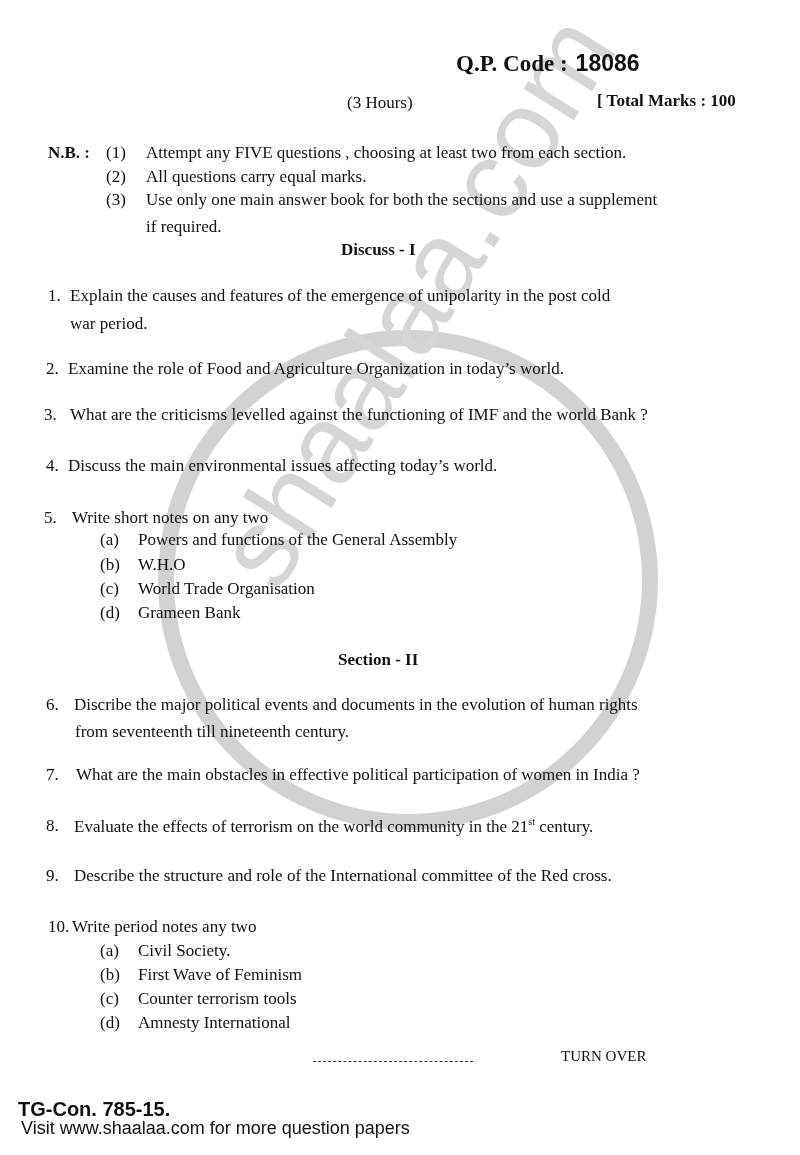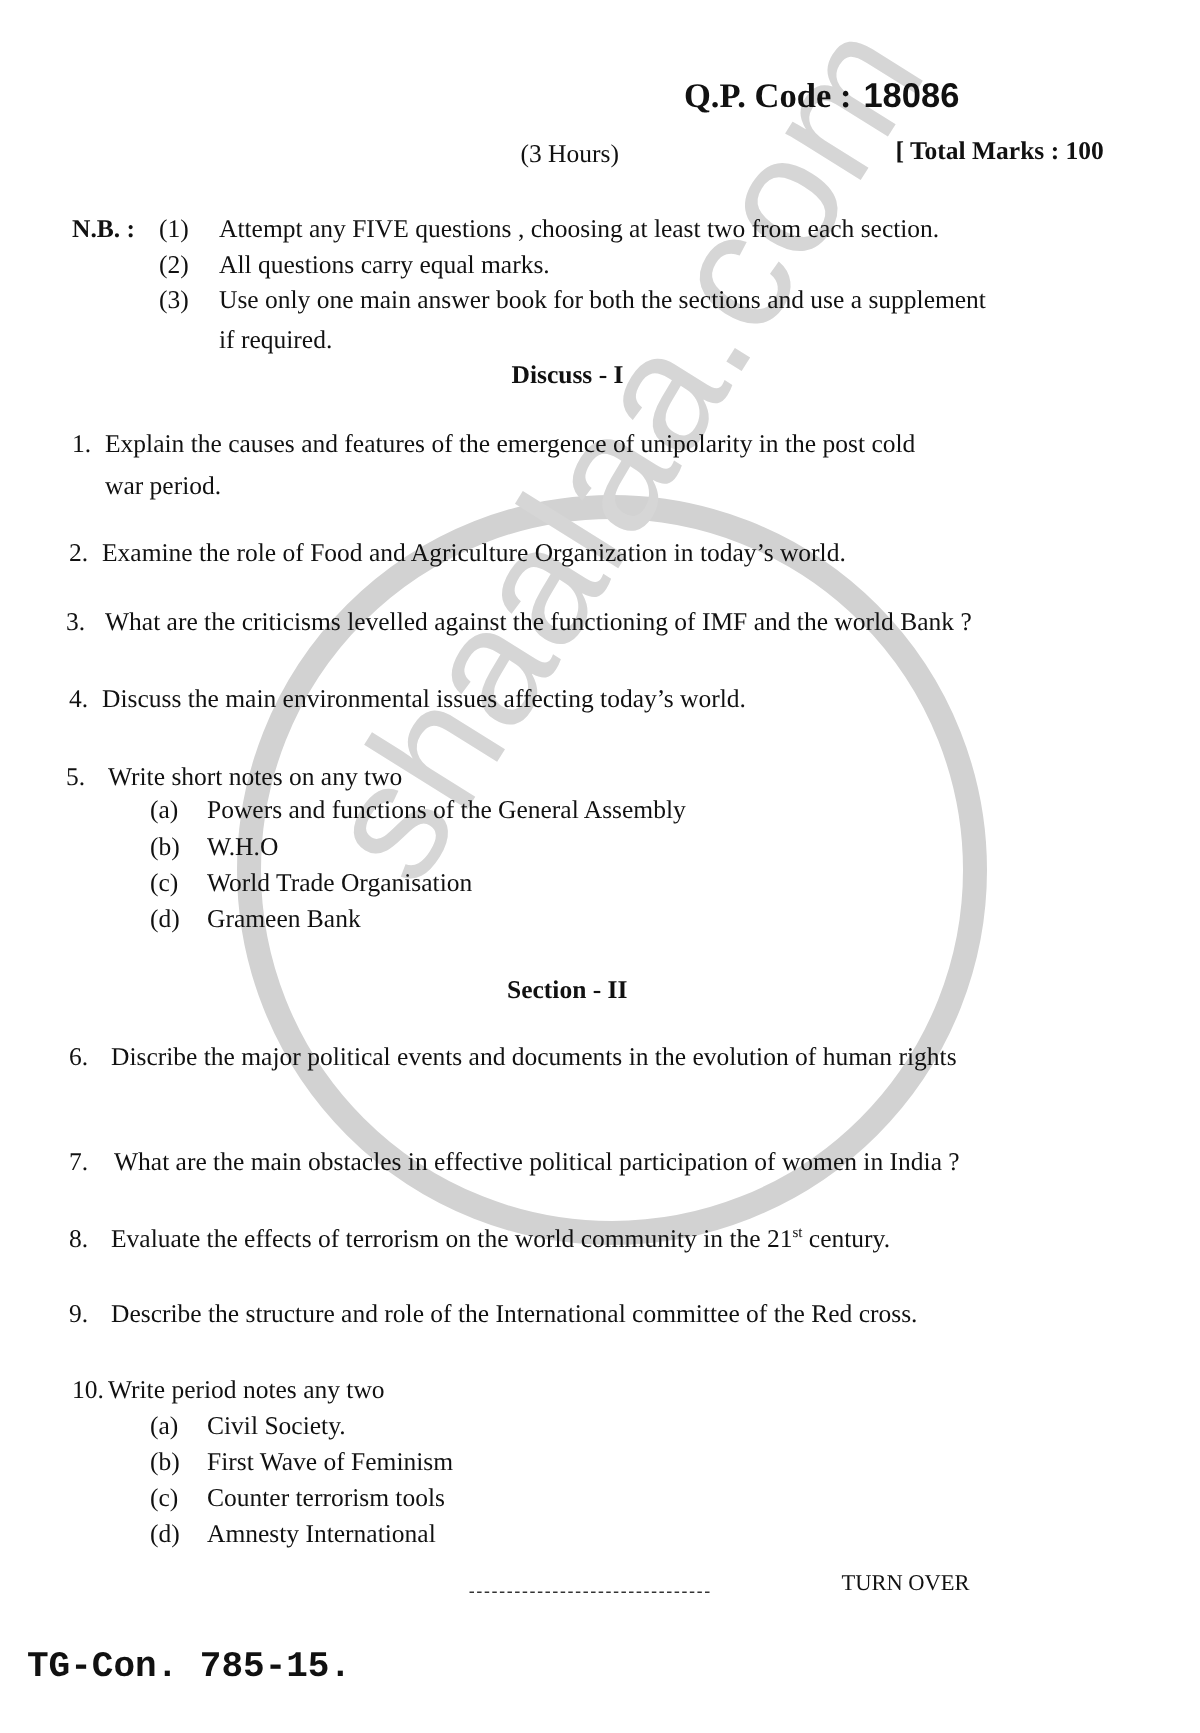--- a/index.html
+++ b/index.html
@@ -119,6 +119,7 @@
     <span class="q-num">6.</span>
     <span class="q-text" style="left:28px;">Discribe the major political events and documents in the evolution of human rights</span>
   </div>
+  <div class="abs q" style="left:75px; top:722px;">from seventeenth till nineteenth century.</div>
 
   <div class="abs q" style="left:46px; top:765px;">
     <span class="q-num">7.</span>

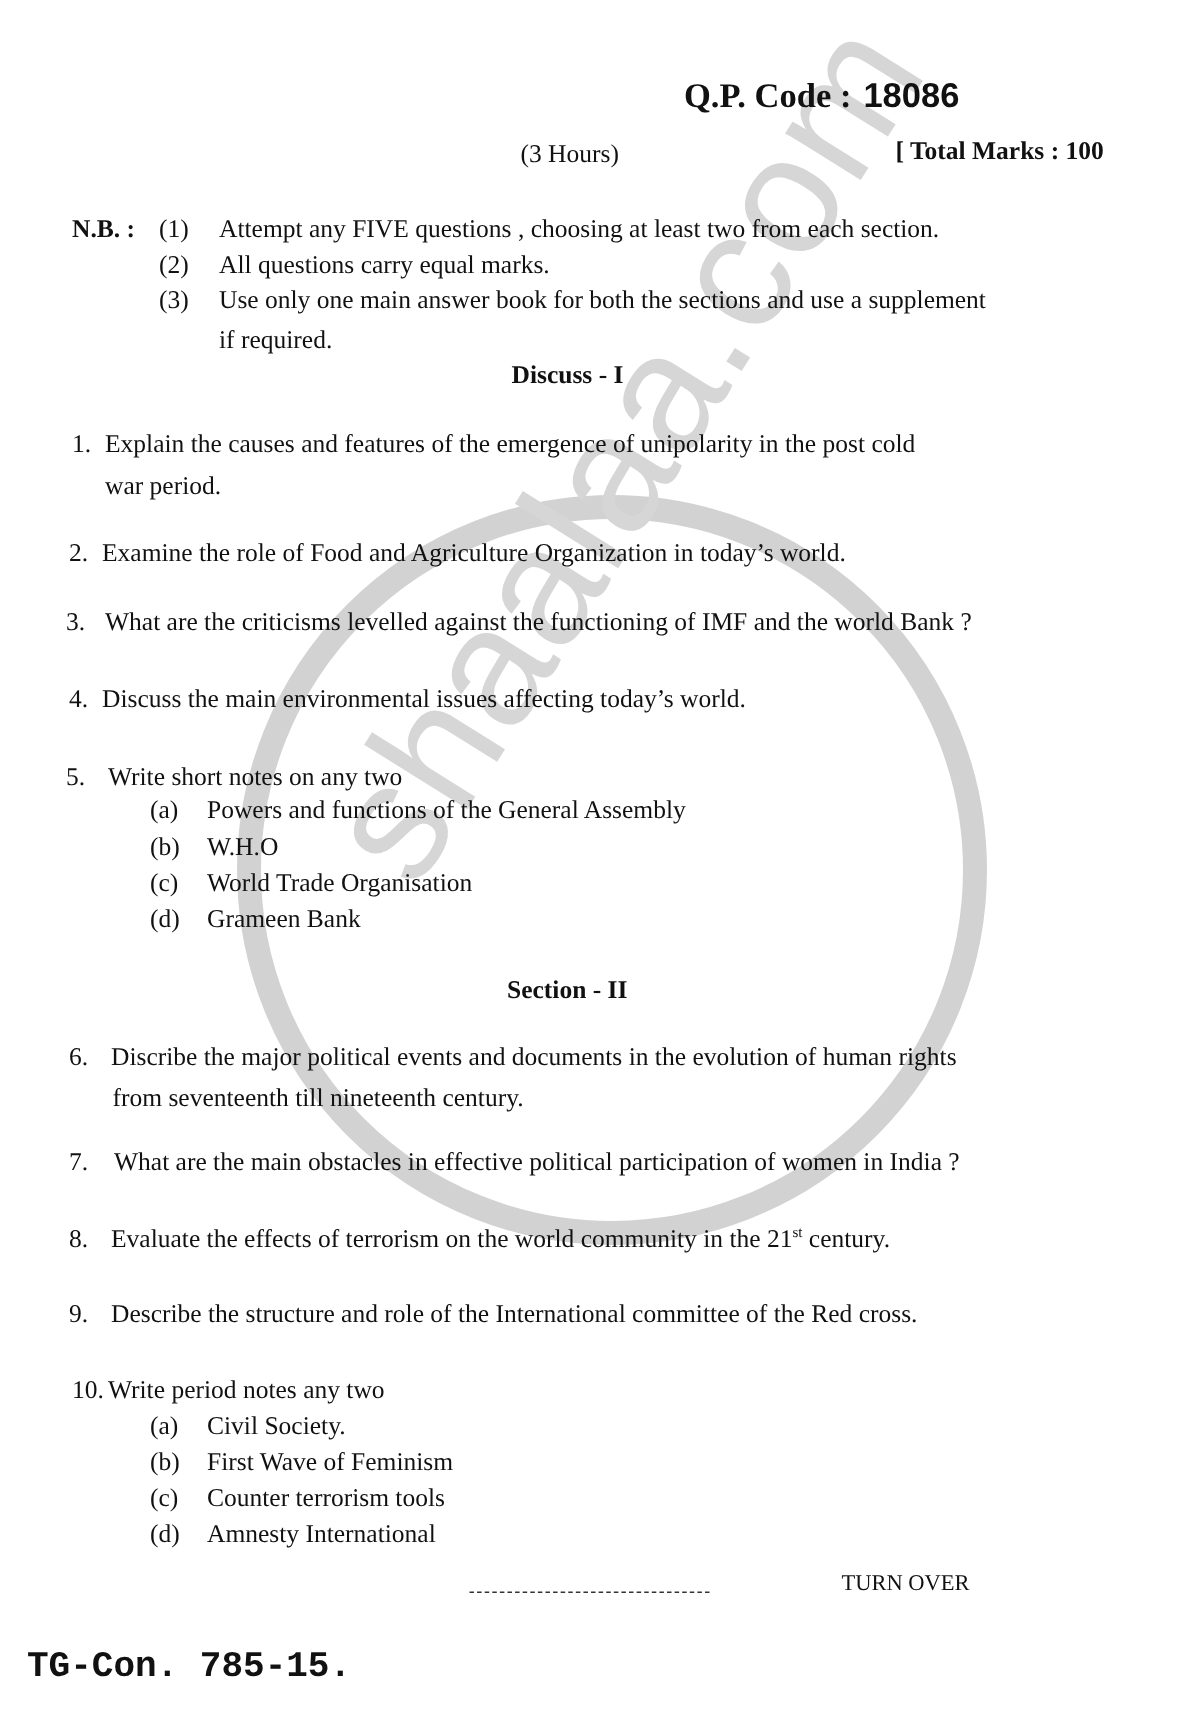--- a/index.html
+++ b/index.html
@@ -37,7 +37,7 @@
     b { font-weight: normal; }
     .dash { left: 313px; top: 1061px; width: 160px; border-top: 1.5px dashed #333; height: 0; }
     .turn { left: 561px; top: 1048px; font-size: 15px; }
-    .tg { left: 18px; top: 1098px; font-family: Liberation Mono, monospace; font-weight: bold; font-size: 24px; }
+    .tg { left: 18px; top: 1098px; font-family: Liberation Sans, sans-serif; font-weight: bold; font-size: 20px; }
     .visit { left: 21px; top: 1118px; font-family: "Liberation Sans", sans-serif; font-size: 18px; color: #111; }
   </style>
 </head>

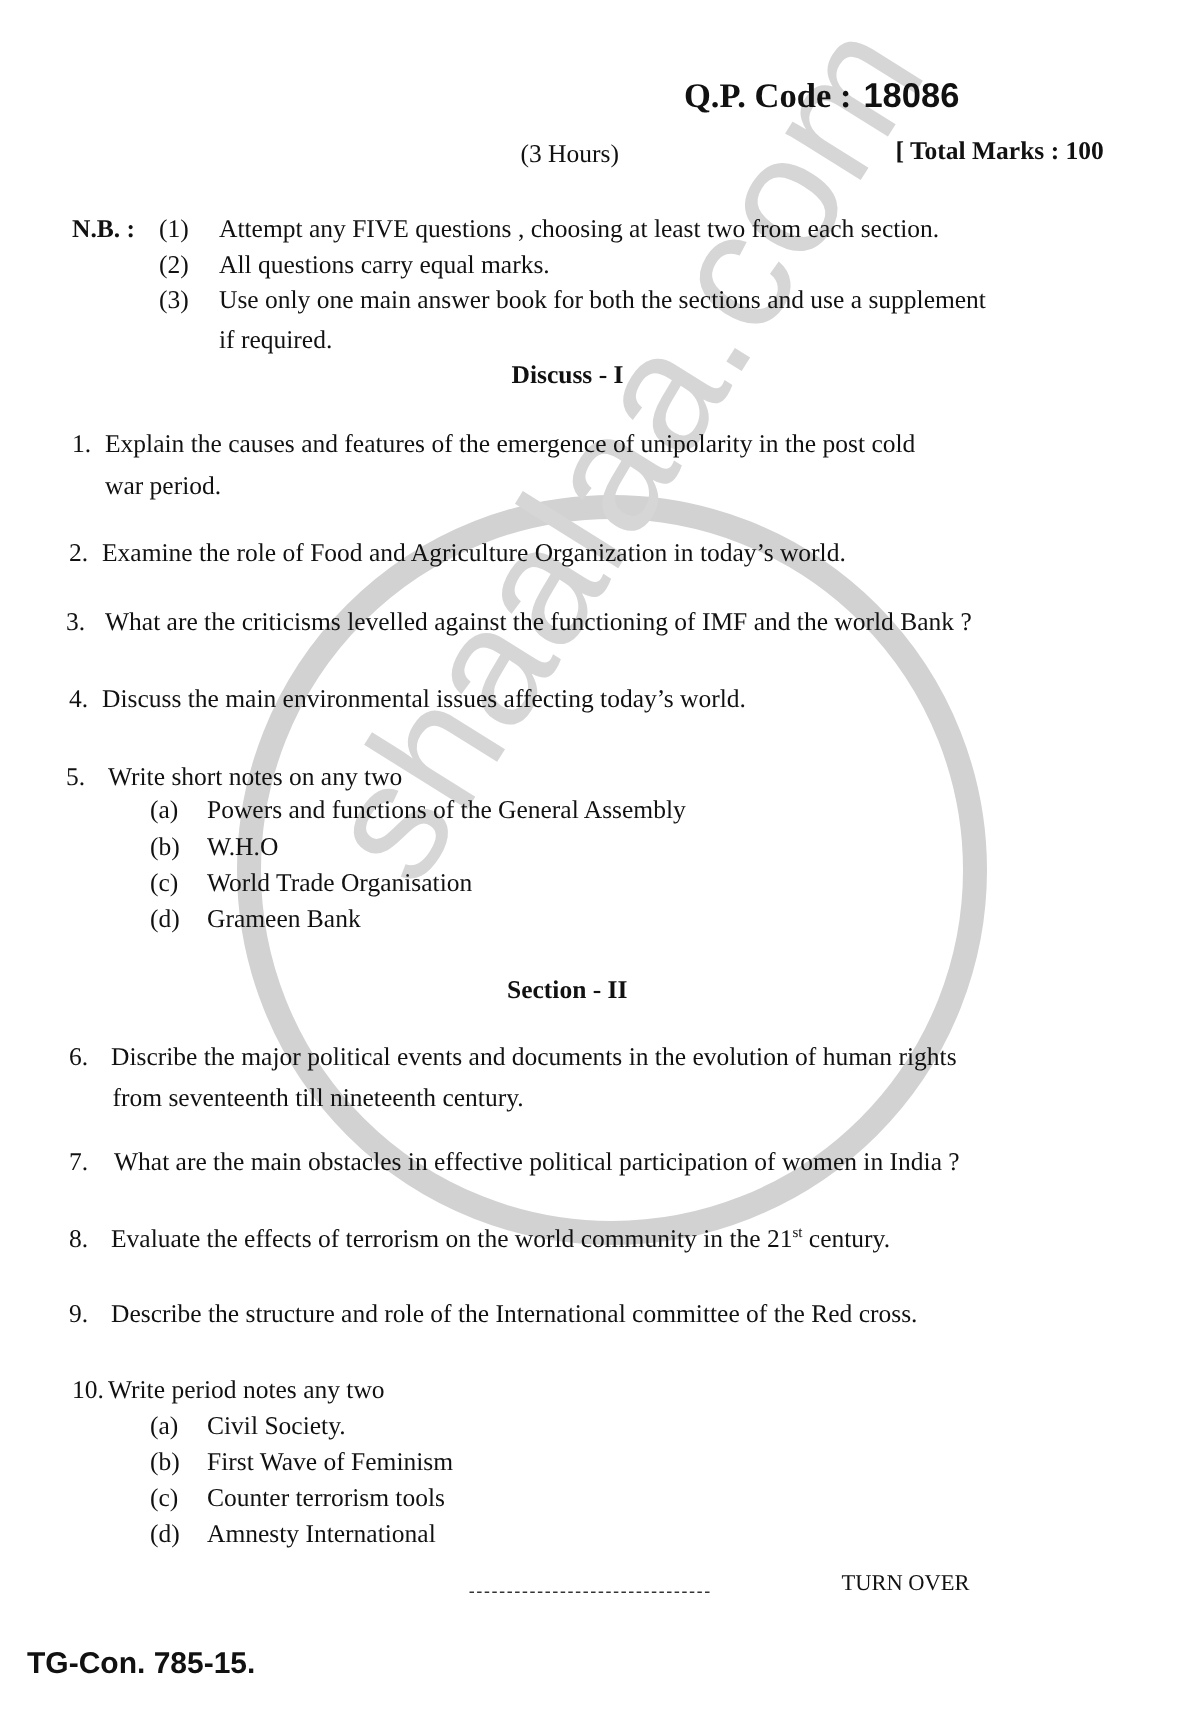--- a/index.html
+++ b/index.html
@@ -160,6 +160,7 @@
   <div class="abs dash"></div>
   <div class="abs turn">TURN OVER</div>
   <div class="abs tg">TG-Con. 785-15.</div>
+  <div class="abs visit">Visit www.shaalaa.com for more question papers</div>
 </div>
 
 </body></html>

